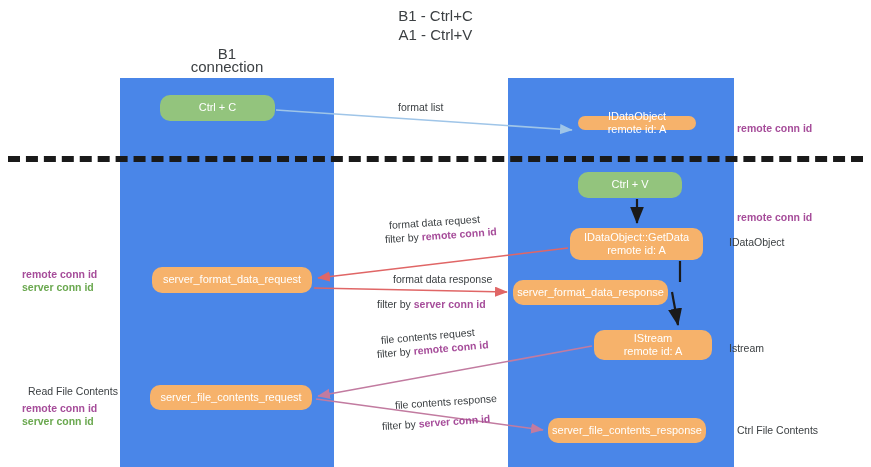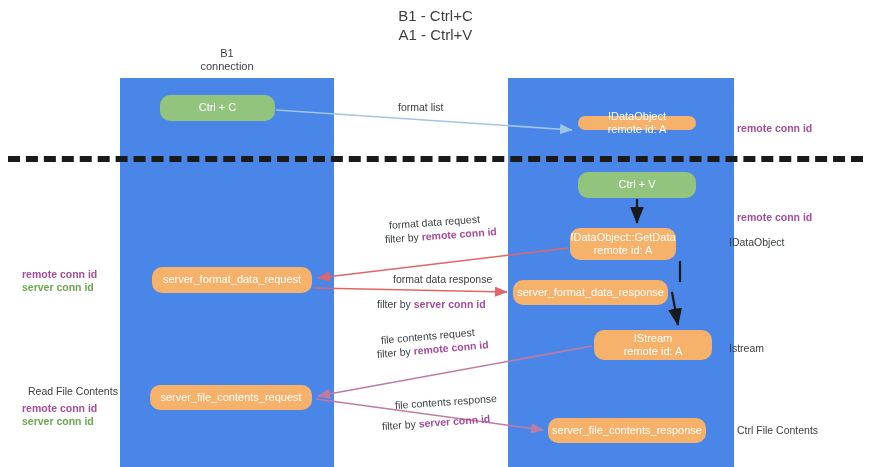--- a/index.html
+++ b/index.html
@@ -24,7 +24,7 @@
     white-space:pre-line;
   }
   .lane-head{
-    position:absolute;text-align:center;font-size:11px;line-height:13px;
+    position:absolute;text-align:center;font-size:15px;line-height:13px;
     color:#3c4043;white-space:pre-line;
   }
   .lane-head.b1{left:150px;top:47px;width:154px;}

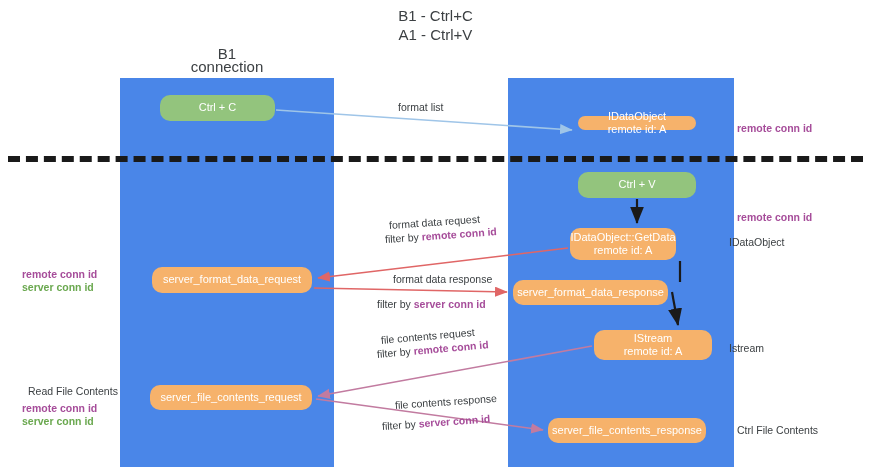--- a/index.html
+++ b/index.html
@@ -49,7 +49,7 @@
 
   #n-ctrlc{left:160px;top:95px;width:115px;height:26px;}
   #n-idataobject{left:578px;top:116px;width:118px;height:14px;}
-  #n-ctrlv{left:578px;top:172px;width:118px;height:26px;}
+  #n-ctrlv{left:578px;top:172px;width:104px;height:26px;}
   #n-getdata{left:570px;top:228px;width:106px;height:32px;}
   #n-fmtreq{left:152px;top:267px;width:160px;height:26px;}
   #n-fmtresp{left:513px;top:280px;width:155px;height:25px;}

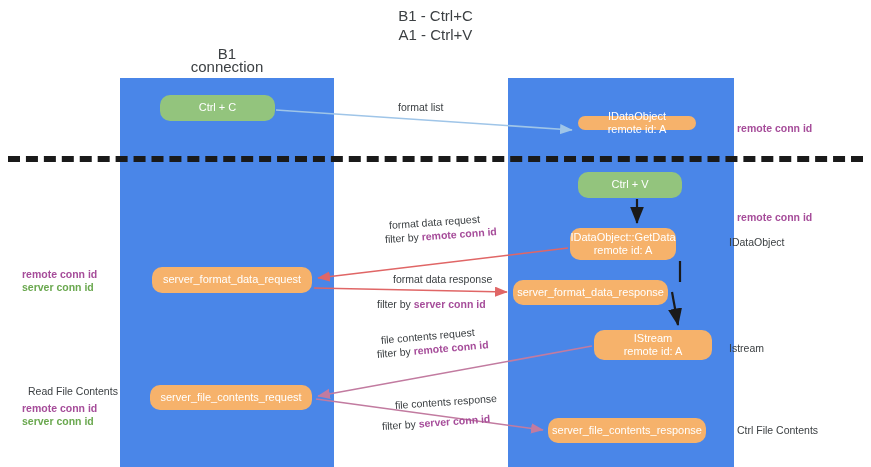--- a/index.html
+++ b/index.html
@@ -50,7 +50,7 @@
   #n-ctrlc{left:160px;top:95px;width:115px;height:26px;}
   #n-idataobject{left:578px;top:116px;width:118px;height:14px;}
   #n-ctrlv{left:578px;top:172px;width:104px;height:26px;}
-  #n-getdata{left:570px;top:228px;width:106px;height:32px;}
+  #n-getdata{left:570px;top:228px;width:133px;height:32px;}
   #n-fmtreq{left:152px;top:267px;width:160px;height:26px;}
   #n-fmtresp{left:513px;top:280px;width:155px;height:25px;}
   #n-istream{left:594px;top:330px;width:118px;height:30px;}

